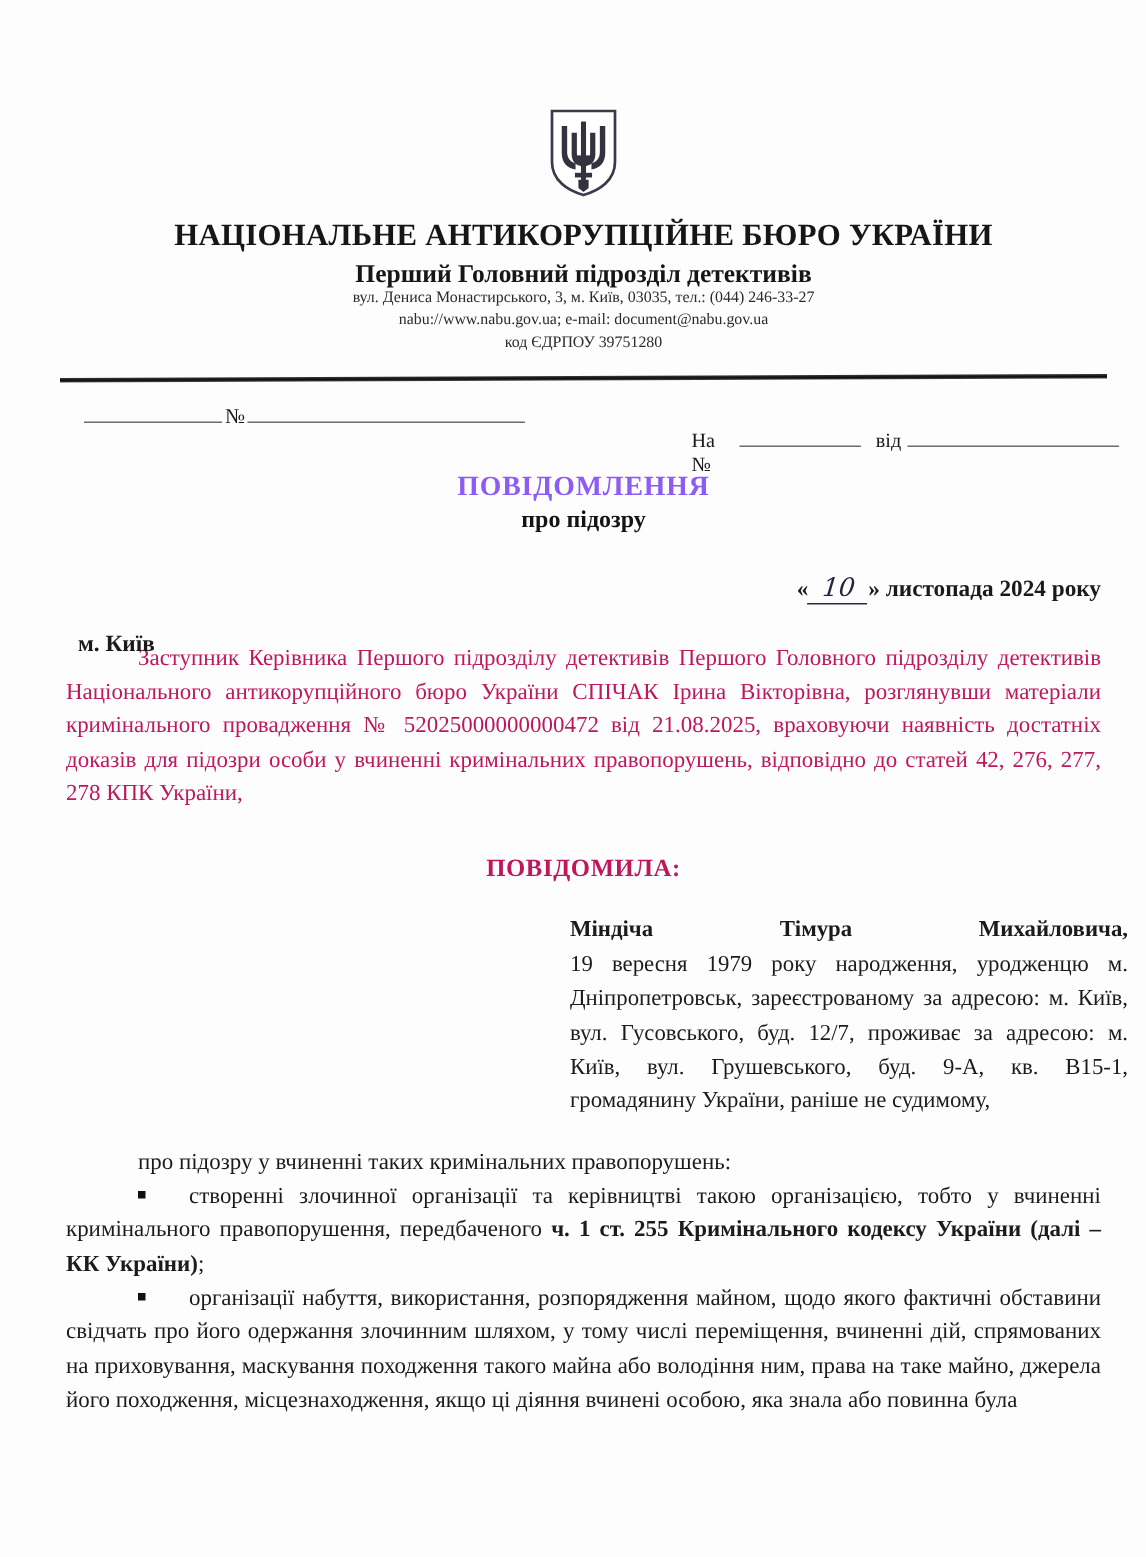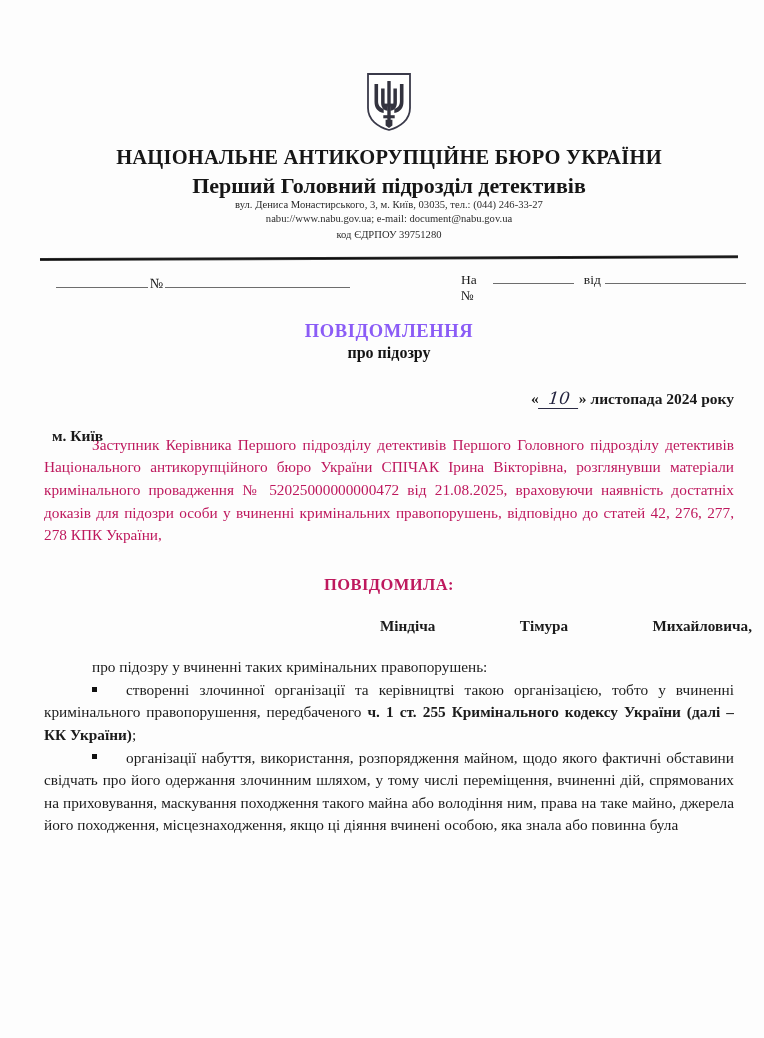--- a/index.html
+++ b/index.html
@@ -41,7 +41,7 @@
     color: #161616;
   }
   .org-unit {
-    font-size: 22px;
+    font-size: 17px;
     font-weight: bold;
     margin-top: 4px;
     line-height: 1.15;

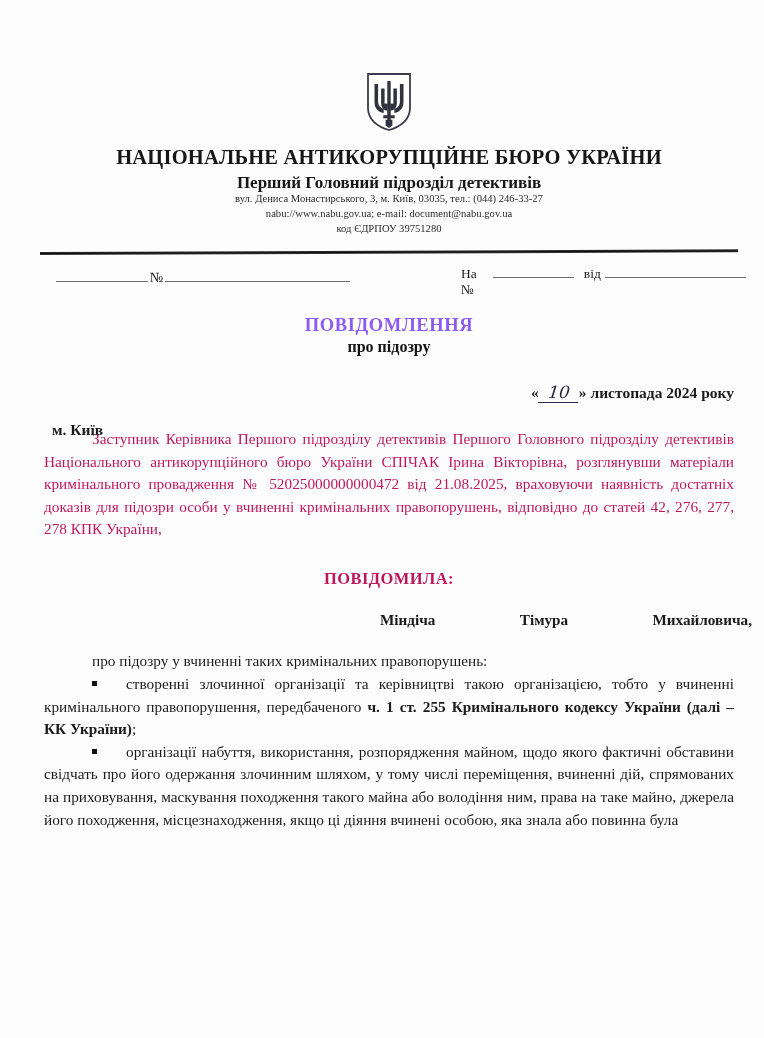--- a/index.html
+++ b/index.html
@@ -91,7 +91,7 @@
   .ref-right {
     position: absolute;
     left: 417px;
-    top: 0;
+    top: 20px;
     display: flex;
     align-items: baseline;
     font-size: 13.5px;

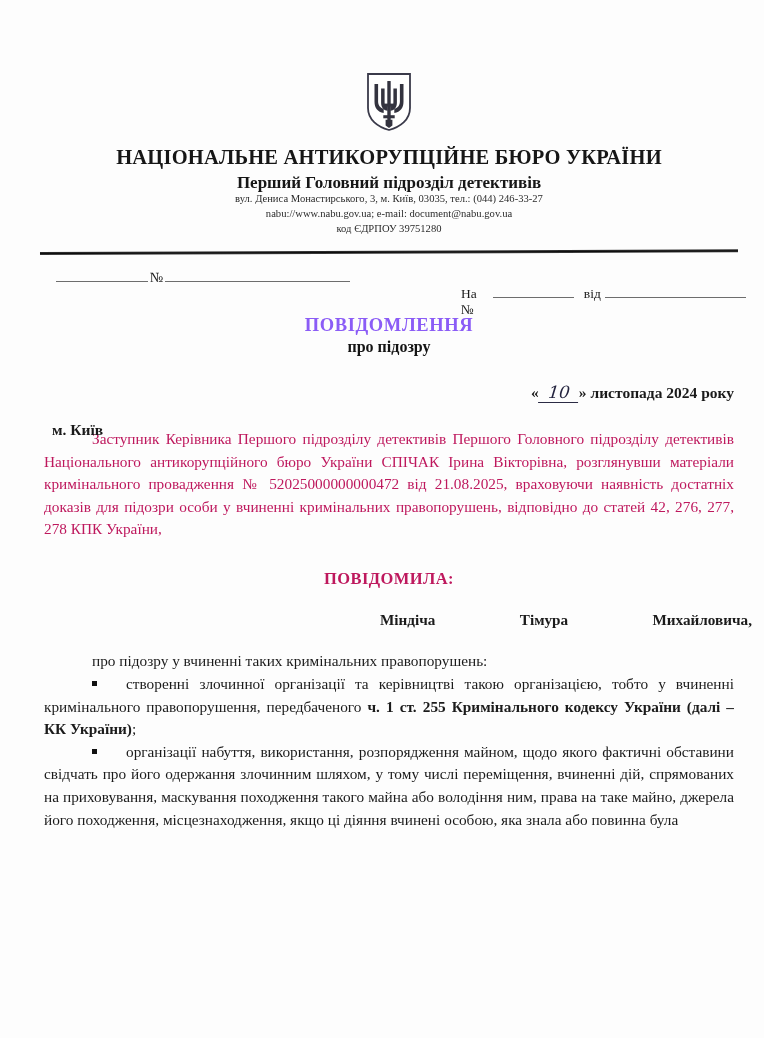--- a/index.html
+++ b/index.html
@@ -302,7 +302,7 @@
   </div>
 
   <div class="suspect-block">
-    <span class="suspect-name">Міндіча Тімура Михайловича,</span>
+    <span class="suspect-name">Міндіча Тімура Михайловича,</span><span>19 вересня 1979 року народження, уродженцю м. Дніпропетровськ, зареєстрованому за адресою: м. Київ, вул. Гусовського, буд. 12/7,  проживає за адресою: м. Київ, вул. Грушевського, буд. 9-А, кв. В15-1, громадянину України, раніше не судимому,</span>
   </div>
 
   <div class="charges">

